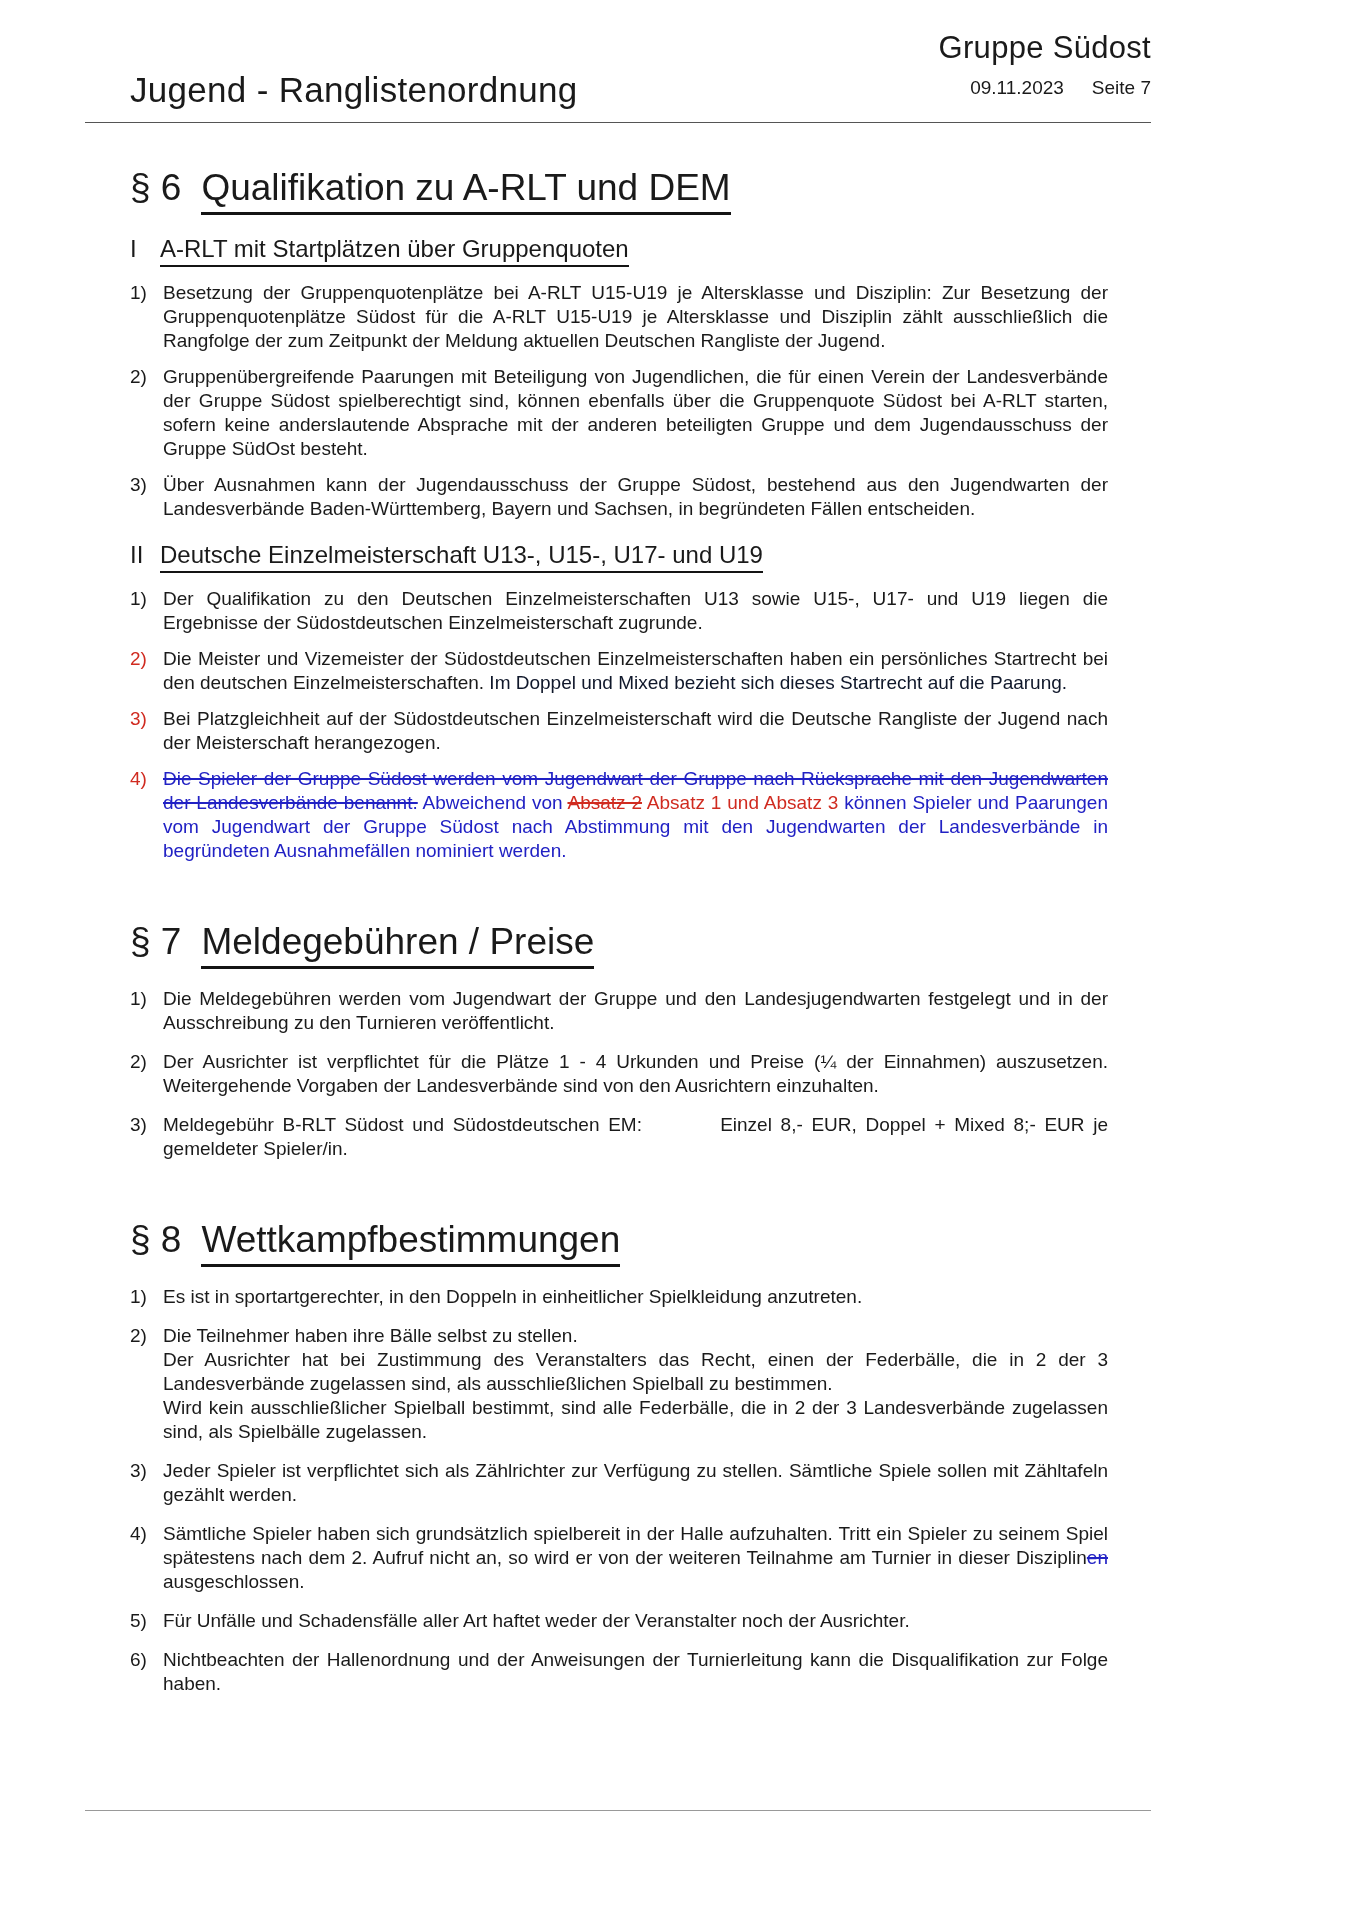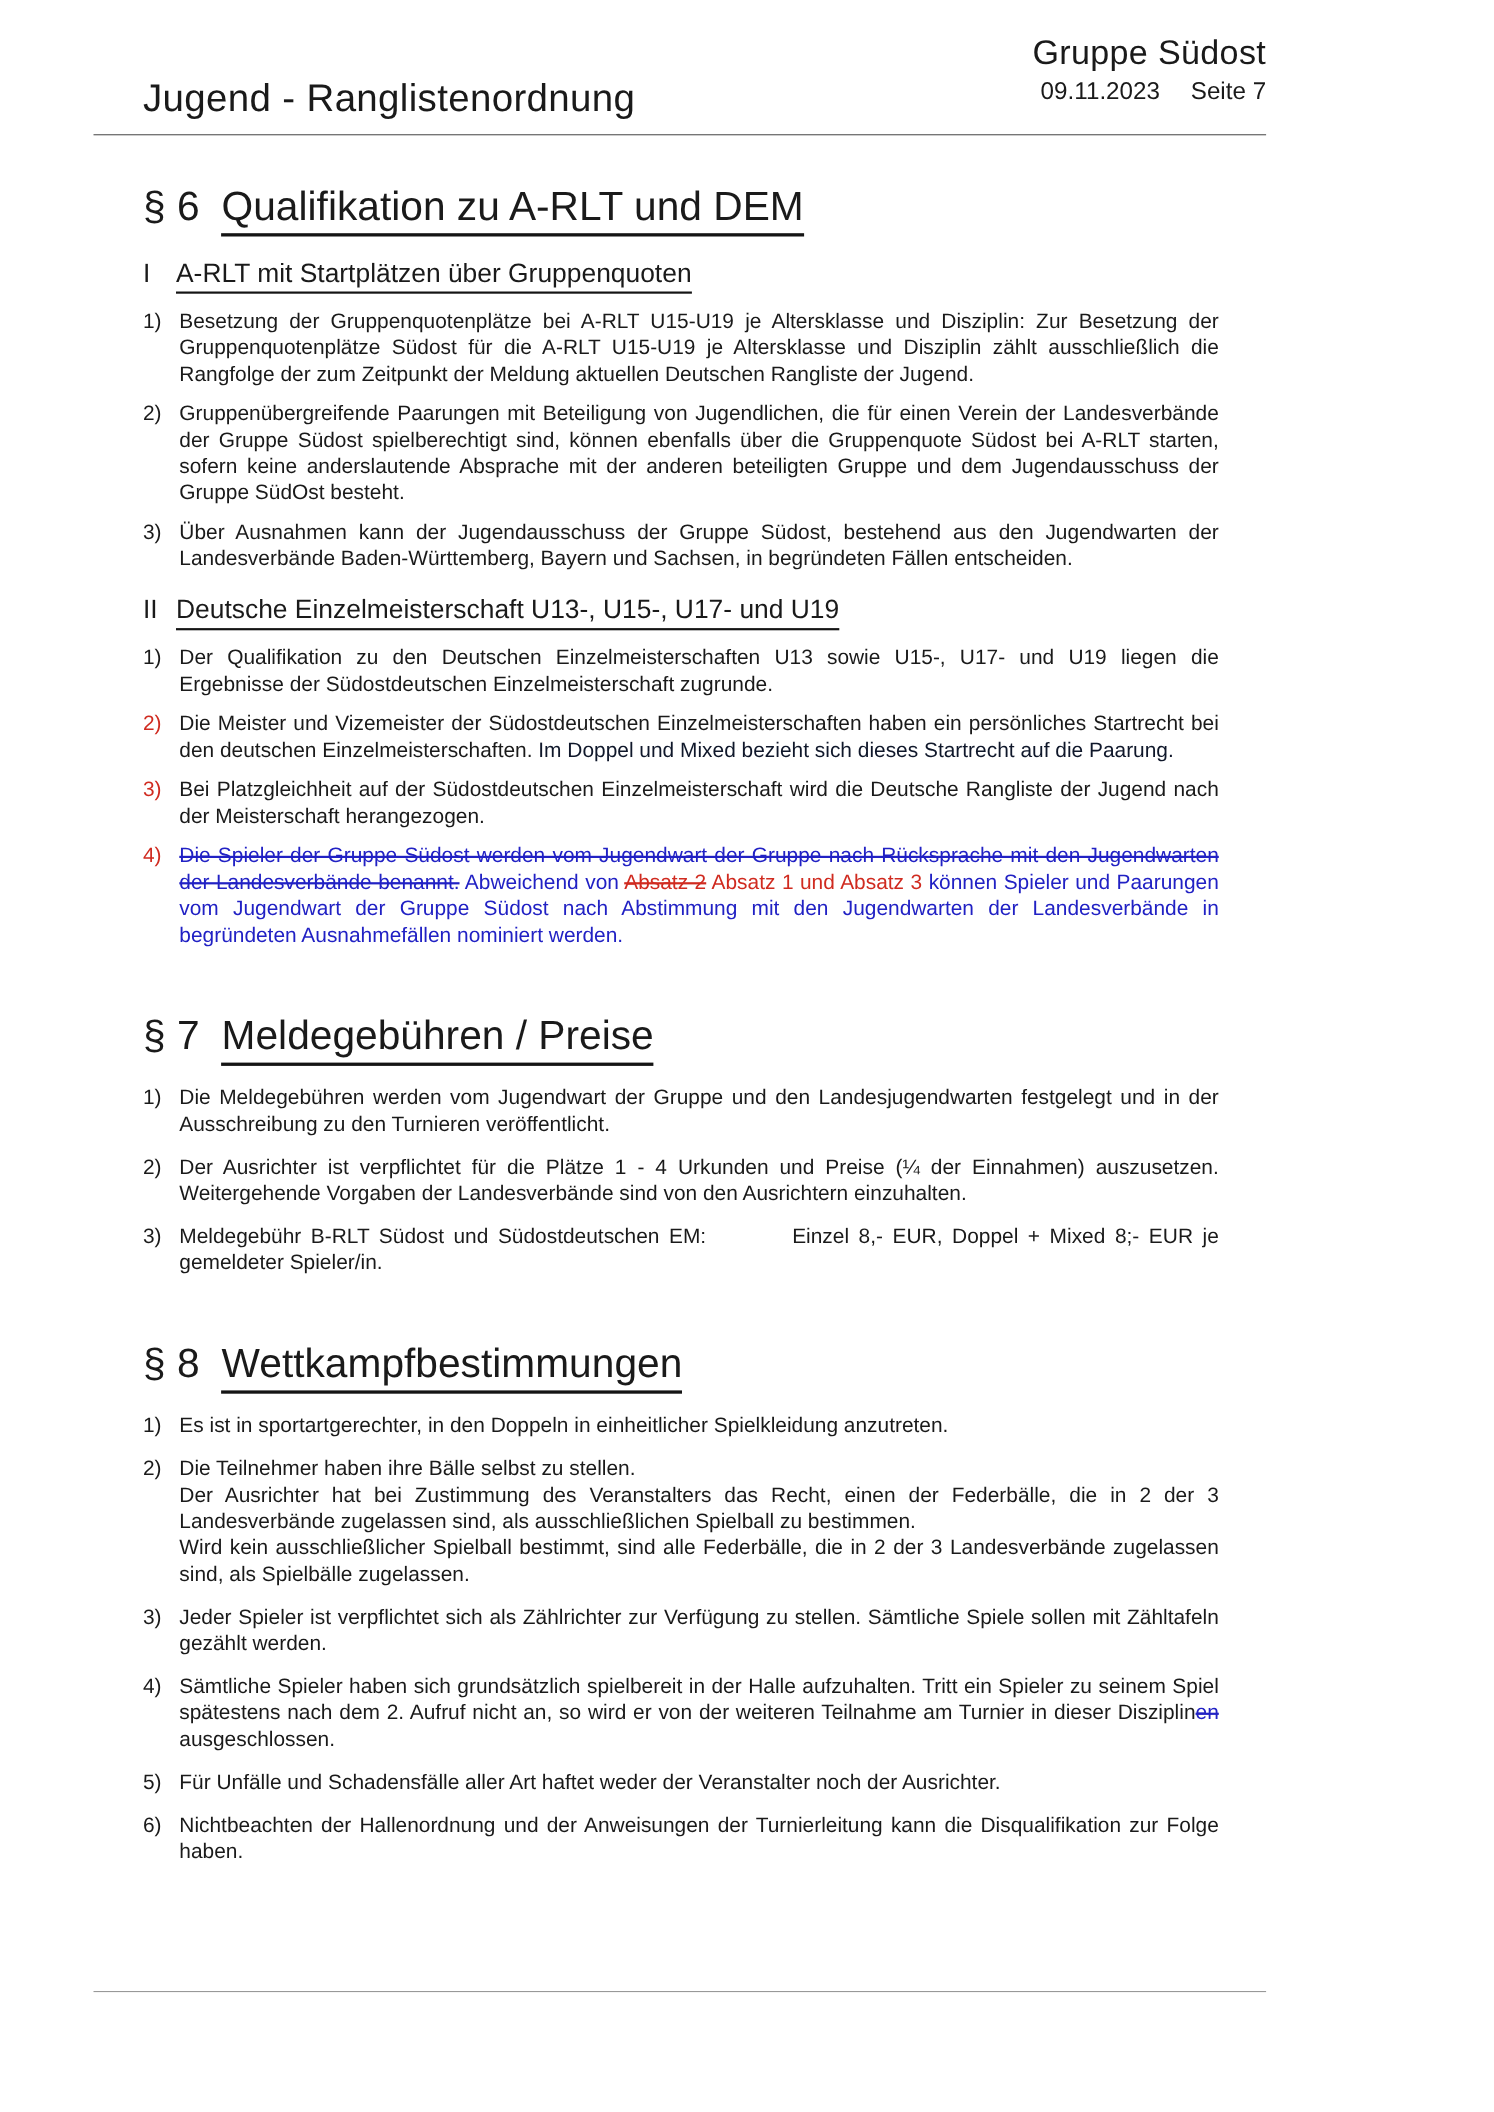--- a/index.html
+++ b/index.html
@@ -9,7 +9,7 @@
   
   .hdr{padding:30px 85px 0 85px;}
   .hdr-group{text-align:right;font-size:31px;letter-spacing:.3px;}
-  .hdr-row{display:flex;justify-content:space-between;align-items:flex-start;margin-top:4px;}
+  .hdr-row{display:flex;justify-content:space-between;align-items:center;margin-top:4px;}
   .doc-title{font-size:35px;font-weight:normal;margin:0 0 0 45px;letter-spacing:.3px;}
   .hdr-meta{font-size:22px;margin-bottom:5px;white-space:nowrap;}
   .hdr-meta .date{margin-right:28px;}

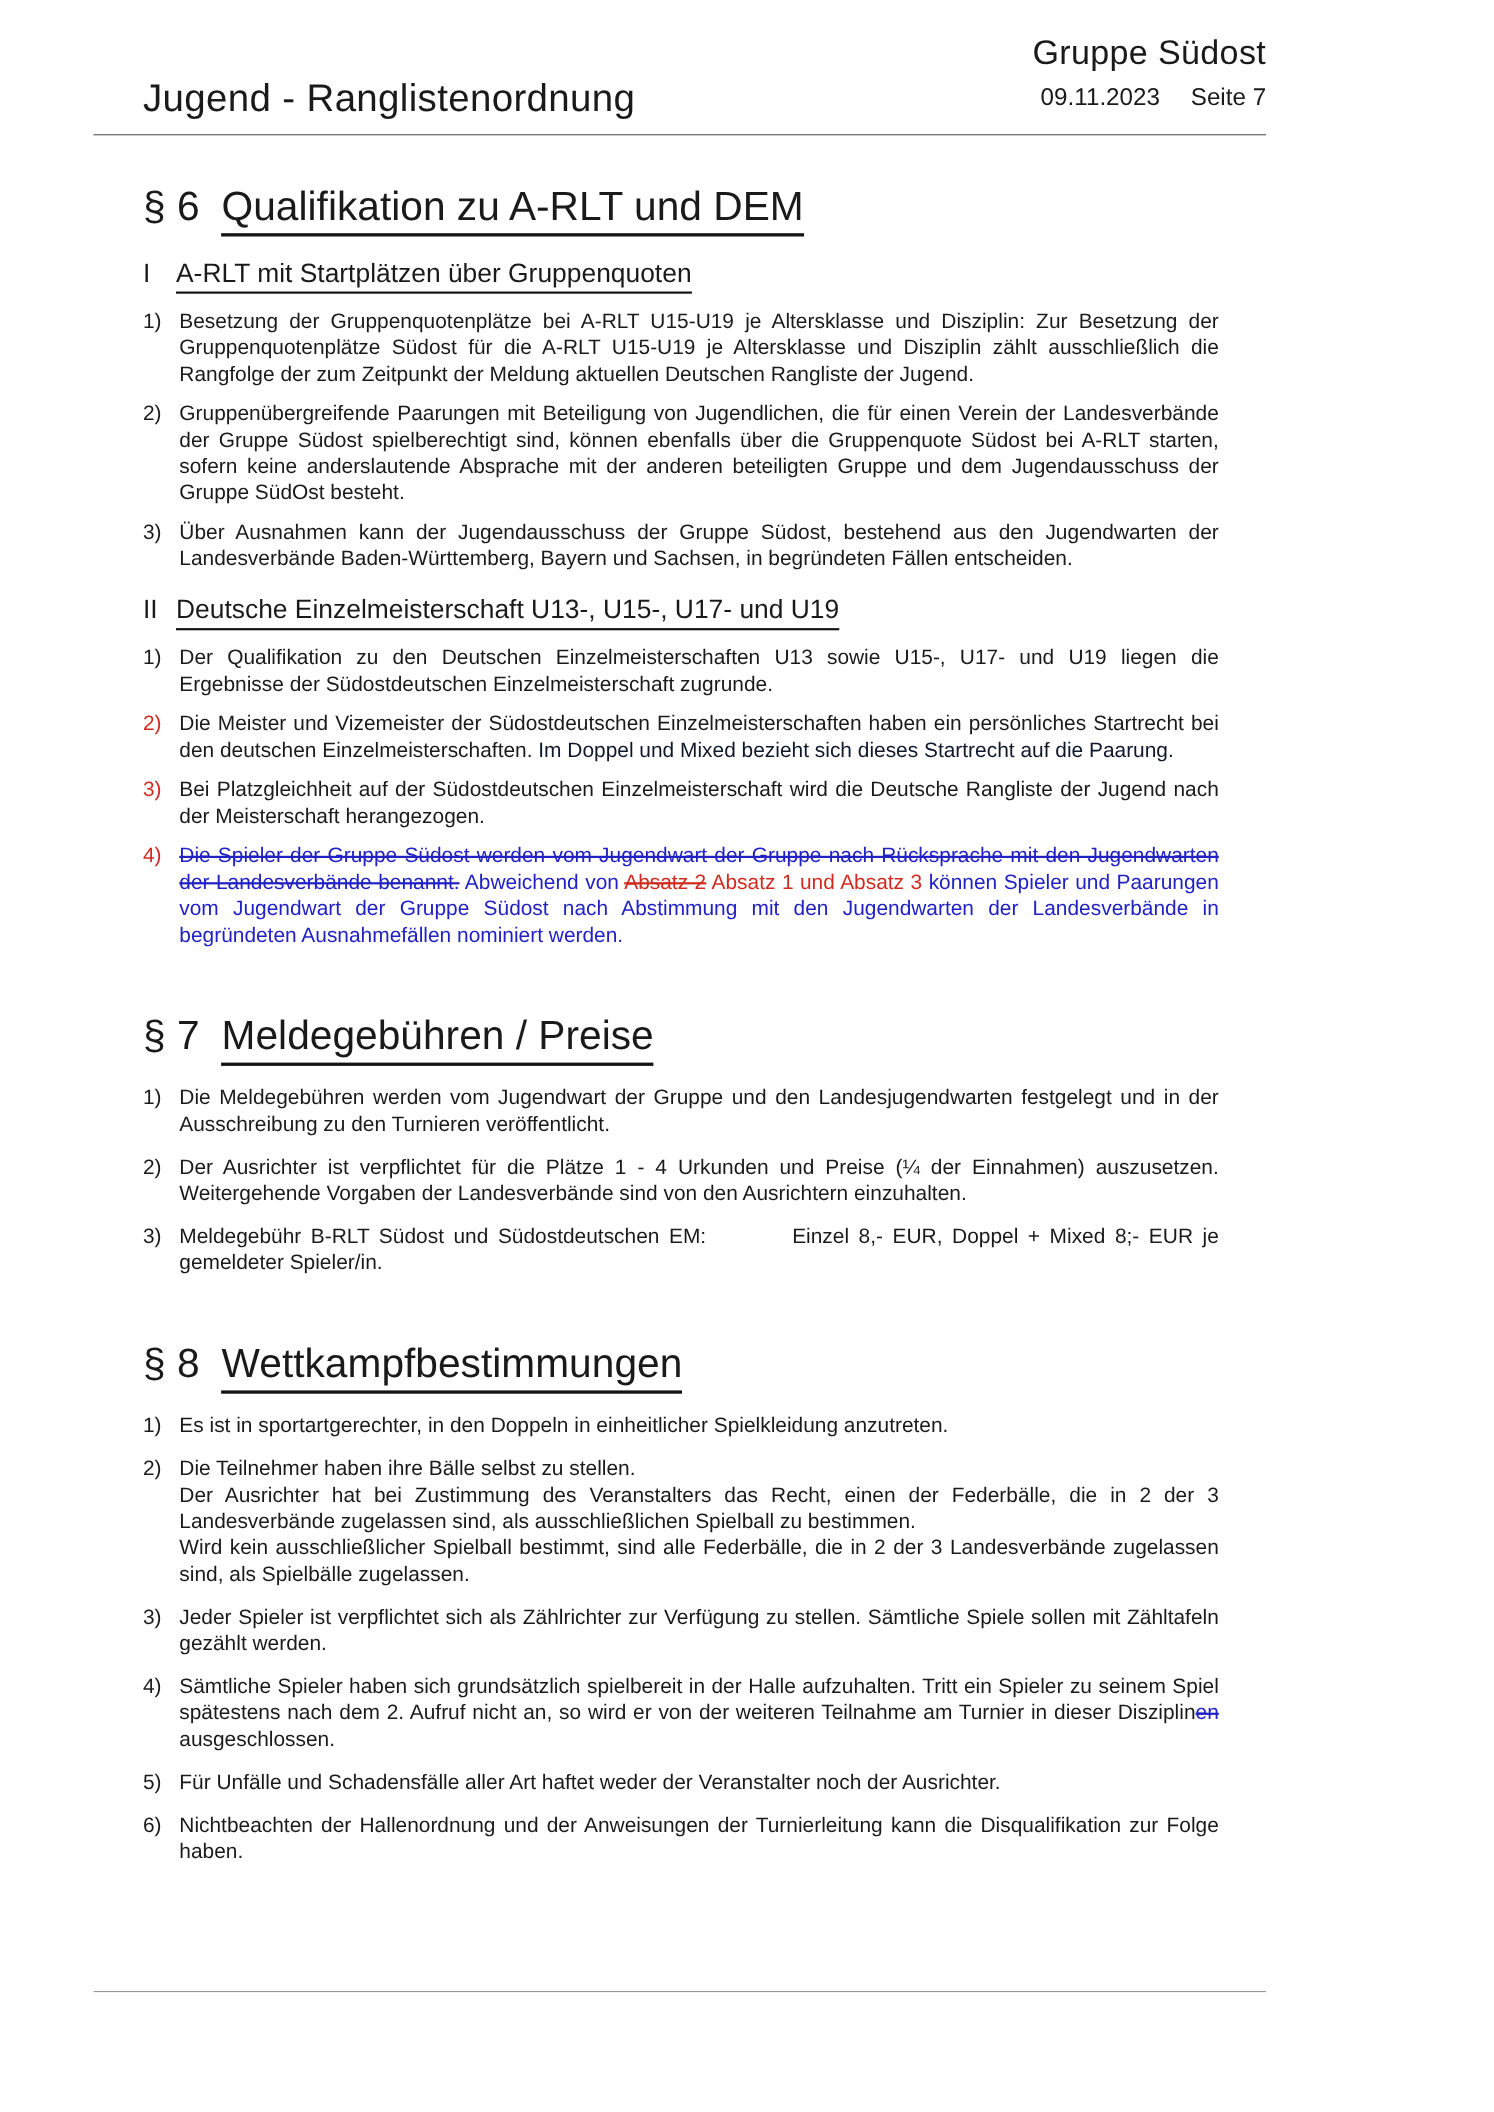--- a/index.html
+++ b/index.html
@@ -11,7 +11,7 @@
   .hdr-group{text-align:right;font-size:31px;letter-spacing:.3px;}
   .hdr-row{display:flex;justify-content:space-between;align-items:center;margin-top:4px;}
   .doc-title{font-size:35px;font-weight:normal;margin:0 0 0 45px;letter-spacing:.3px;}
-  .hdr-meta{font-size:22px;margin-bottom:5px;white-space:nowrap;}
+  .hdr-meta{font-size:19px;margin-bottom:5px;white-space:nowrap;}
   .hdr-meta .date{margin-right:28px;}
   .hdr-rule{border:none;border-top:1.5px solid #555;margin:12px 0 0 0;}
 

